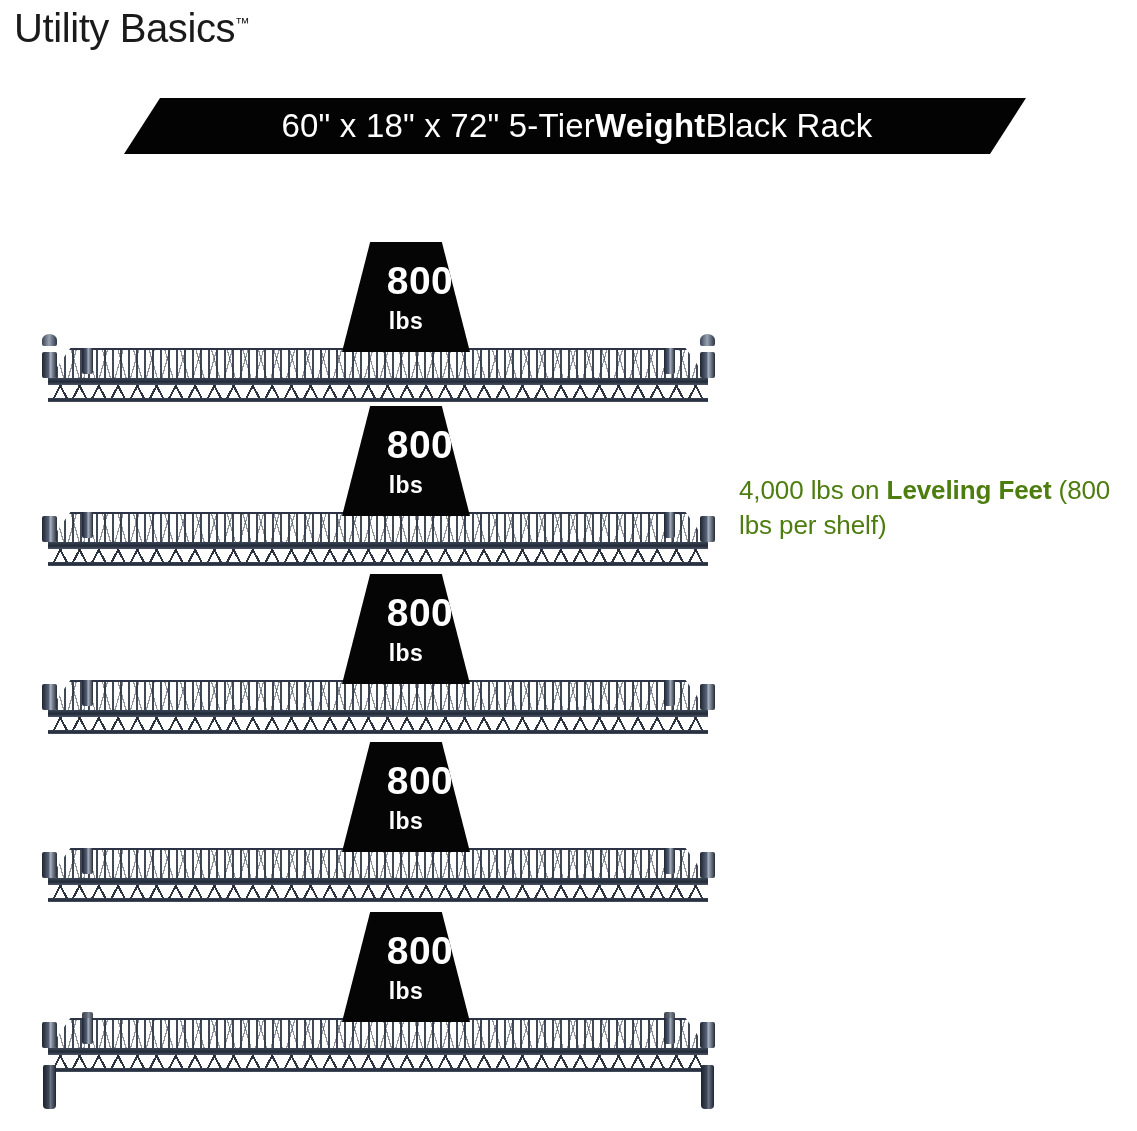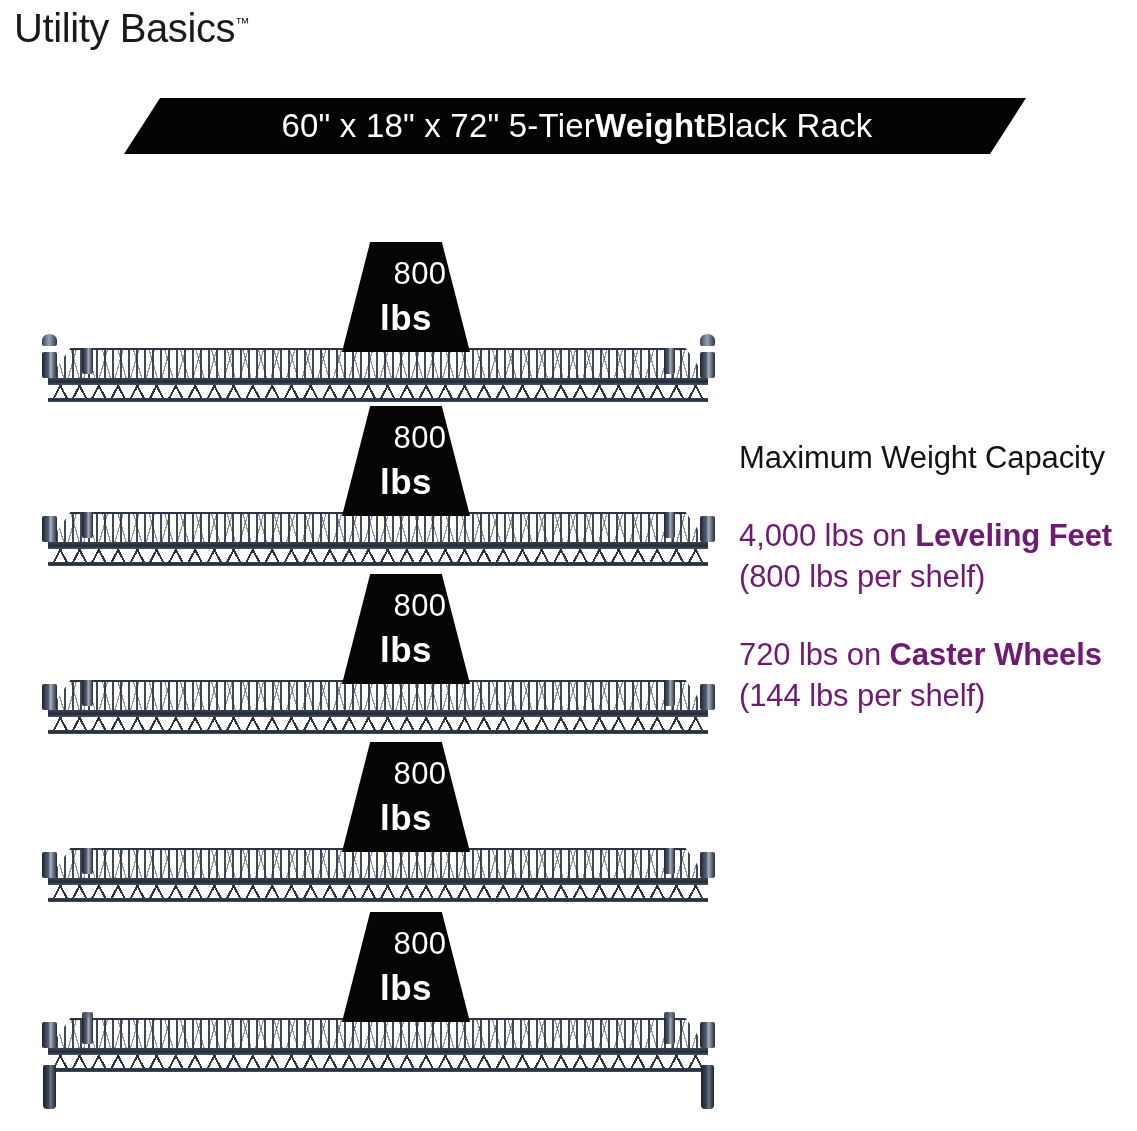--- a/index.html
+++ b/index.html
@@ -177,8 +177,8 @@
     line-height: 1.06;
   }
   .badge .num {
-    font-size: 31px;
-    font-weight: 400;
+    font-size: 39px;
+    font-weight: 700;
     letter-spacing: 0.4px;
     margin-left: 28px;
   }

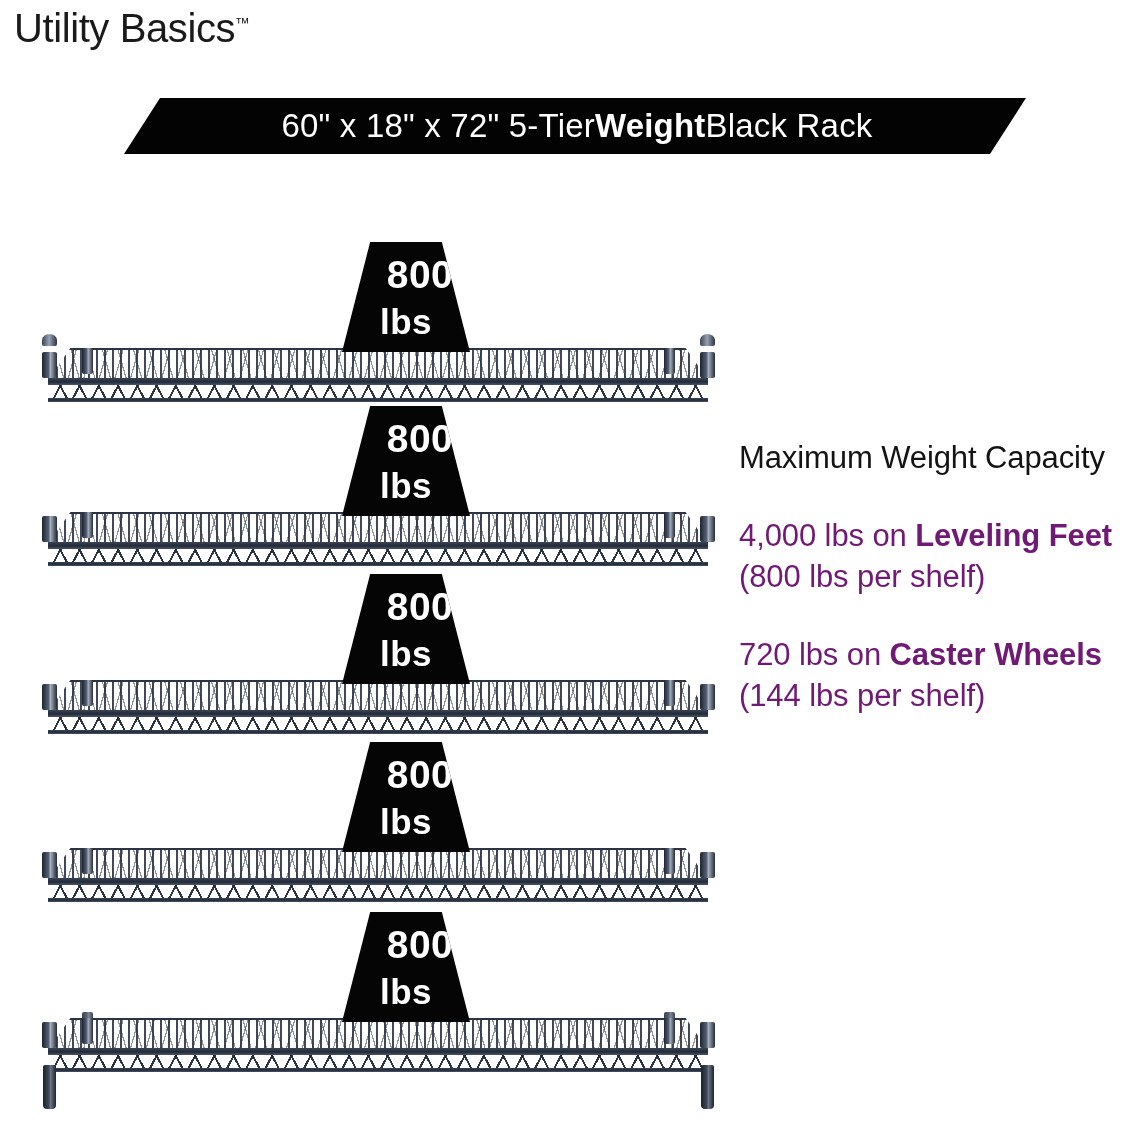--- a/index.html
+++ b/index.html
@@ -183,7 +183,7 @@
     margin-left: 28px;
   }
   .badge .unit {
-    font-size: 35px;
+    font-size: 23px;
     font-weight: 700;
     letter-spacing: 0.4px;
     margin-top: 8px;

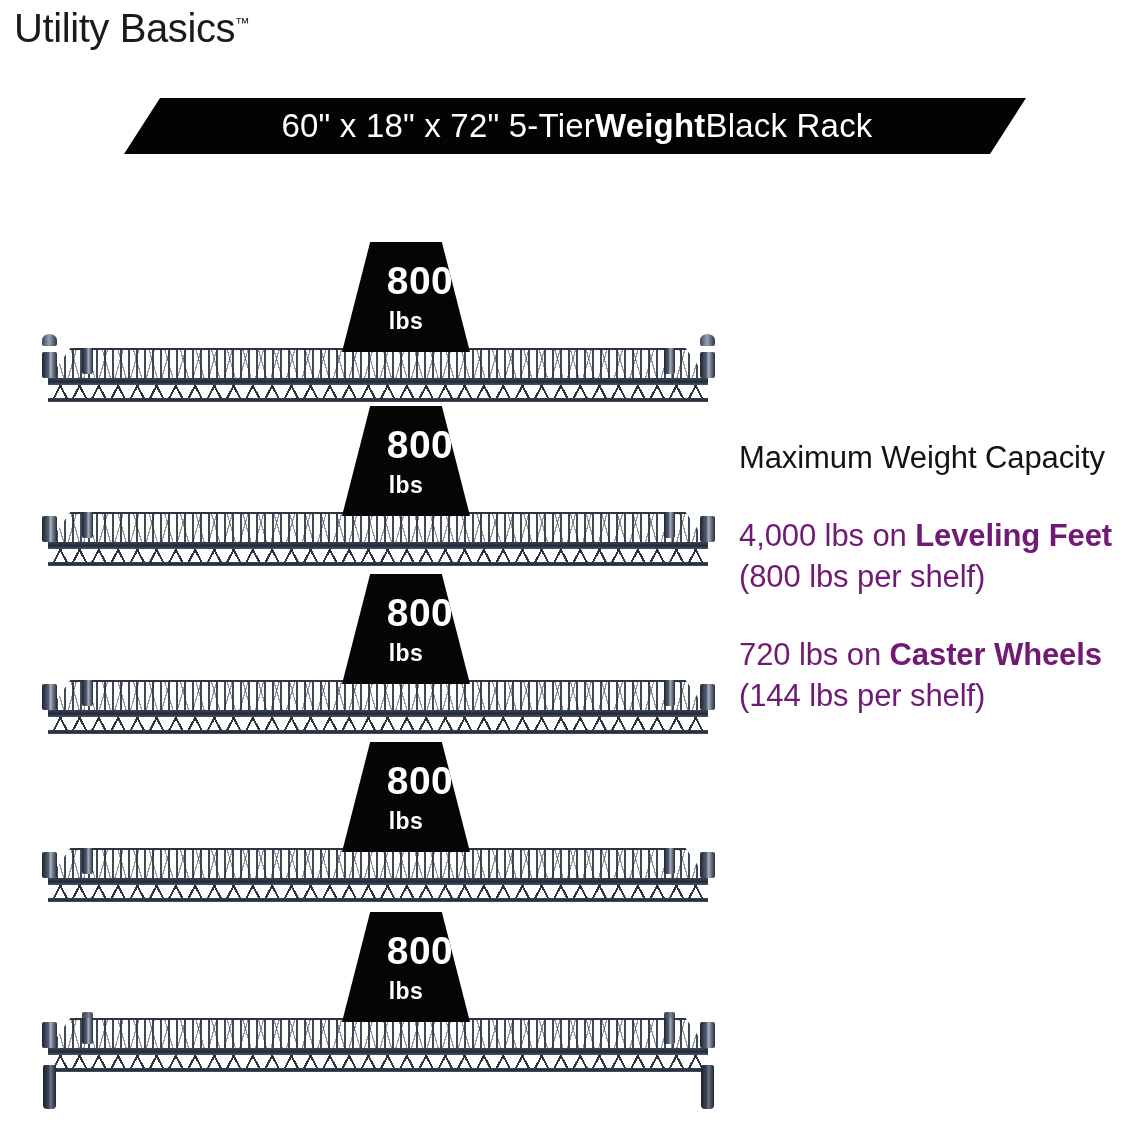--- a/index.html
+++ b/index.html
@@ -206,7 +206,6 @@
 </div>
 
 <div id="copy-block">
-  <div class="heading">Maximum Weight Capacity</div>
 
   <div class="para">
     <span>4,000 lbs on </span><b>Leveling Feet</b><span> (800 lbs per shelf)</span>

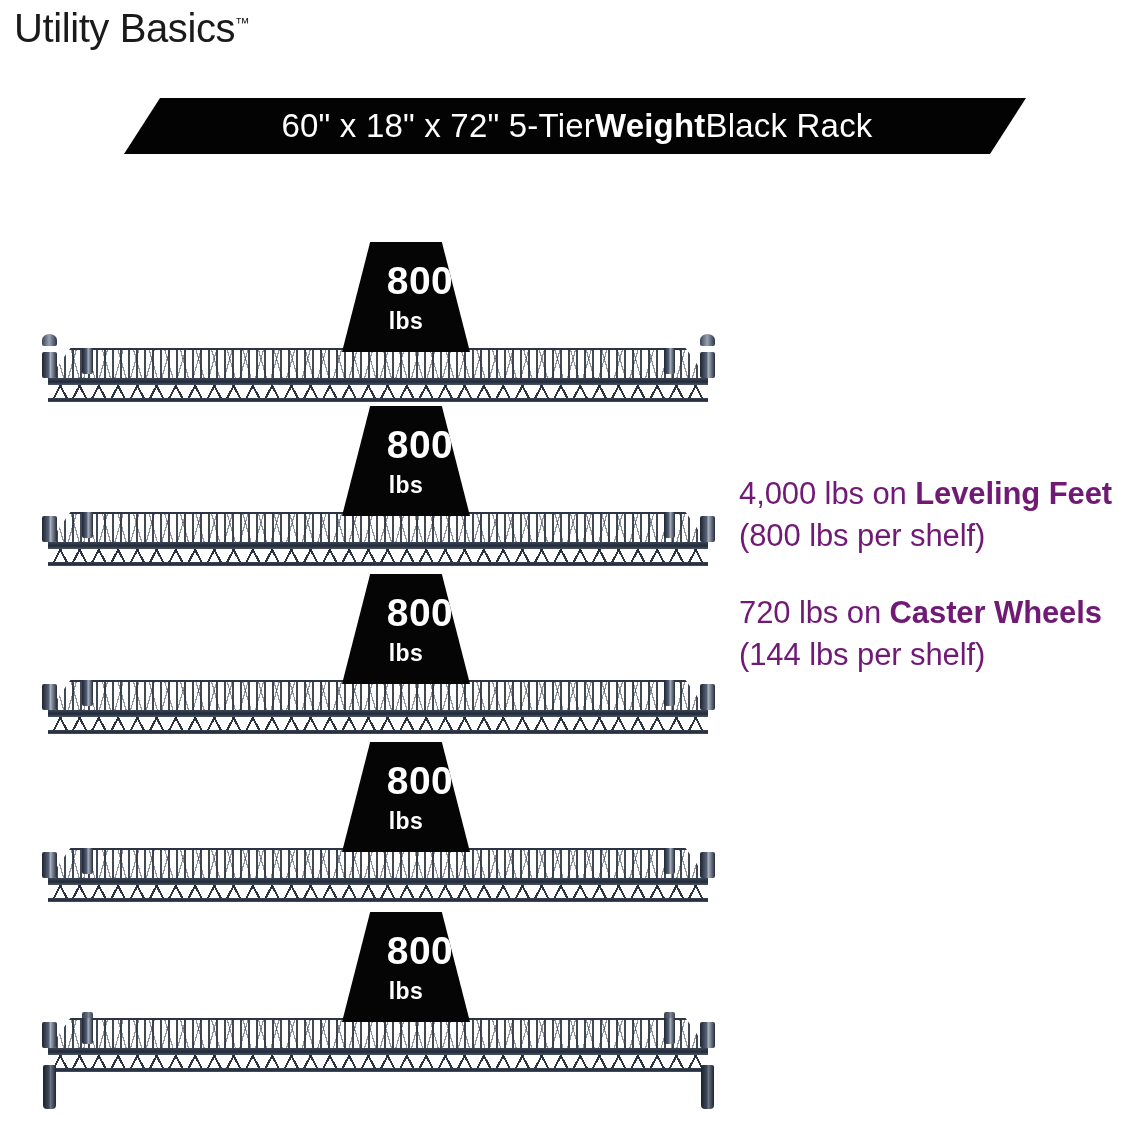--- a/index.html
+++ b/index.html
@@ -72,10 +72,10 @@
     letter-spacing: -0.1px;
   }
   #copy-block .para {
-    font-size: 31px;
+    font-size: 26px;
     line-height: 1.34;
     font-weight: 400;
-    color: #701a75;
+    color: #4d7c0f;
     letter-spacing: -0.1px;
     margin-top: 36px;
   }

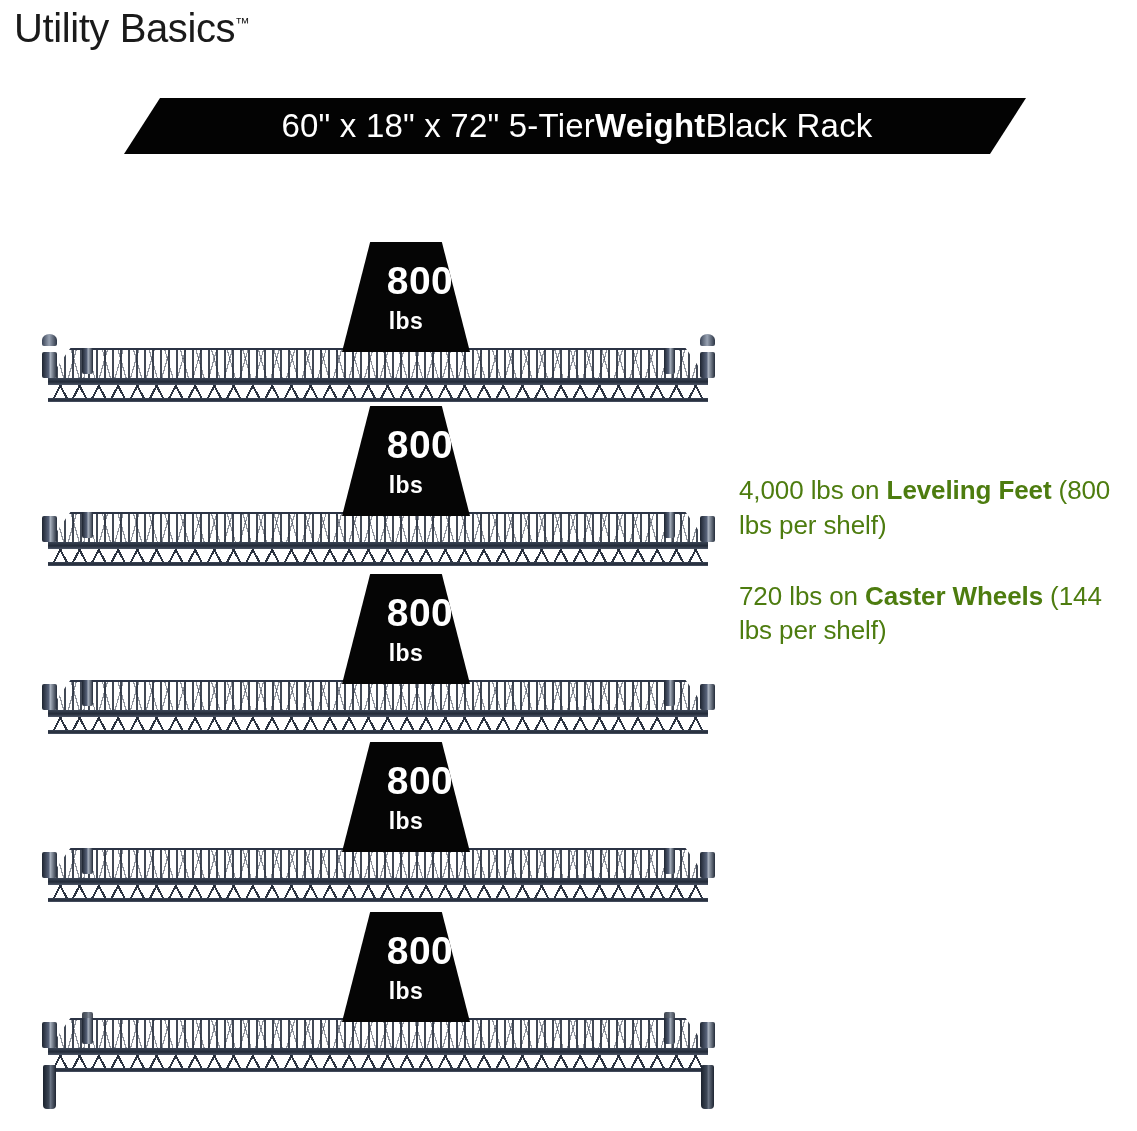--- a/index.html
+++ b/index.html
@@ -211,9 +211,6 @@
     <span>4,000 lbs on </span><b>Leveling Feet</b><span> (800 lbs per shelf)</span>
   </div>
 
-  <div class="para">
-    <span>720 lbs on </span><b>Caster Wheels</b><span> (144 lbs per shelf)</span>
-  </div>
 </div>
 
 <div id="rack">

